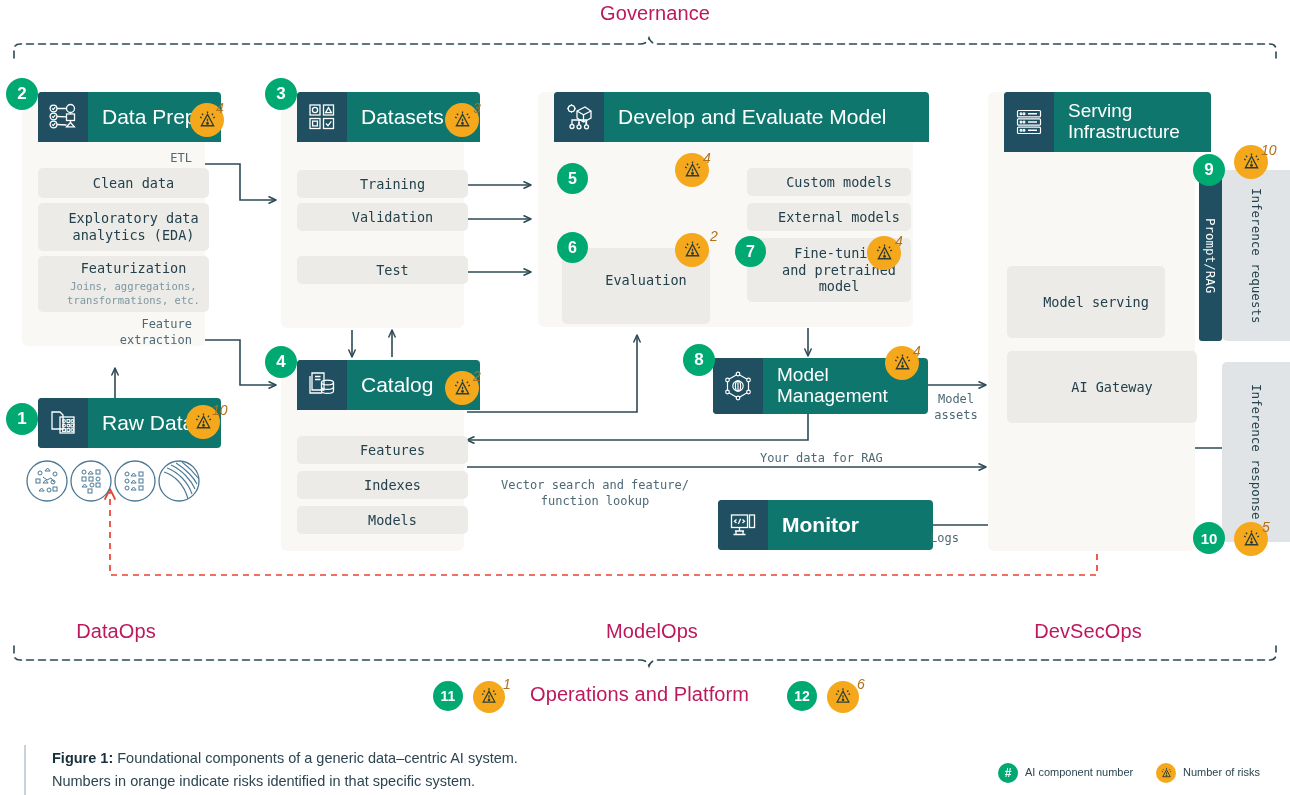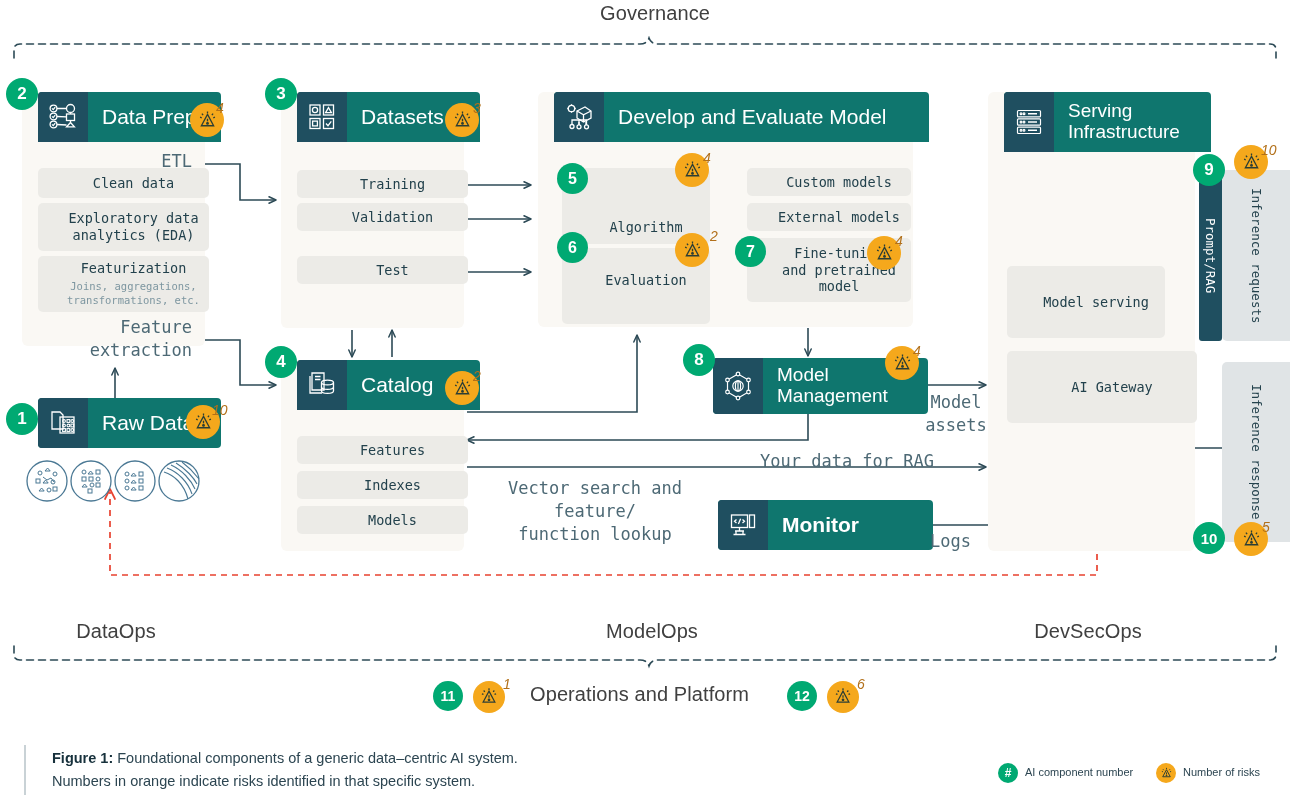--- a/index.html
+++ b/index.html
@@ -13,7 +13,7 @@
 
   
   .zone-label{
-    font-size:20px;color:#404040;letter-spacing:.1px;
+    font-size:20px;color:#be185d;letter-spacing:.1px;
     white-space:nowrap;text-align:center;
   }
 

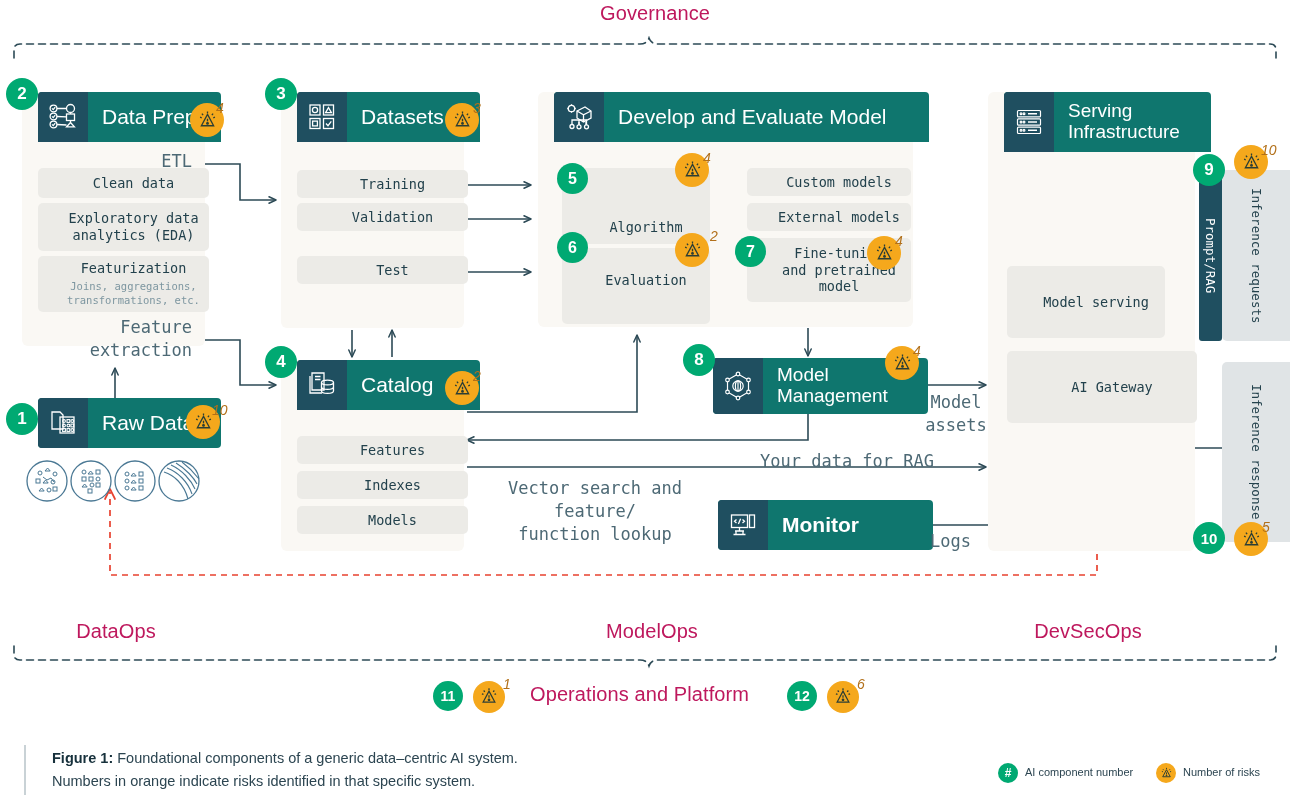--- a/index.html
+++ b/index.html
@@ -65,7 +65,7 @@
   
   .edge-lbl{
     position:absolute;font-family:"DejaVu Sans Mono","Liberation Mono",monospace;
-    font-size:17px;color:#4d6975;line-height:1.35;white-space:pre-line;
+    font-size:12px;color:#4d6975;line-height:1.35;white-space:pre-line;
   }
   .vert-lbl{
     position:absolute;font-family:"DejaVu Sans Mono","Liberation Mono",monospace;

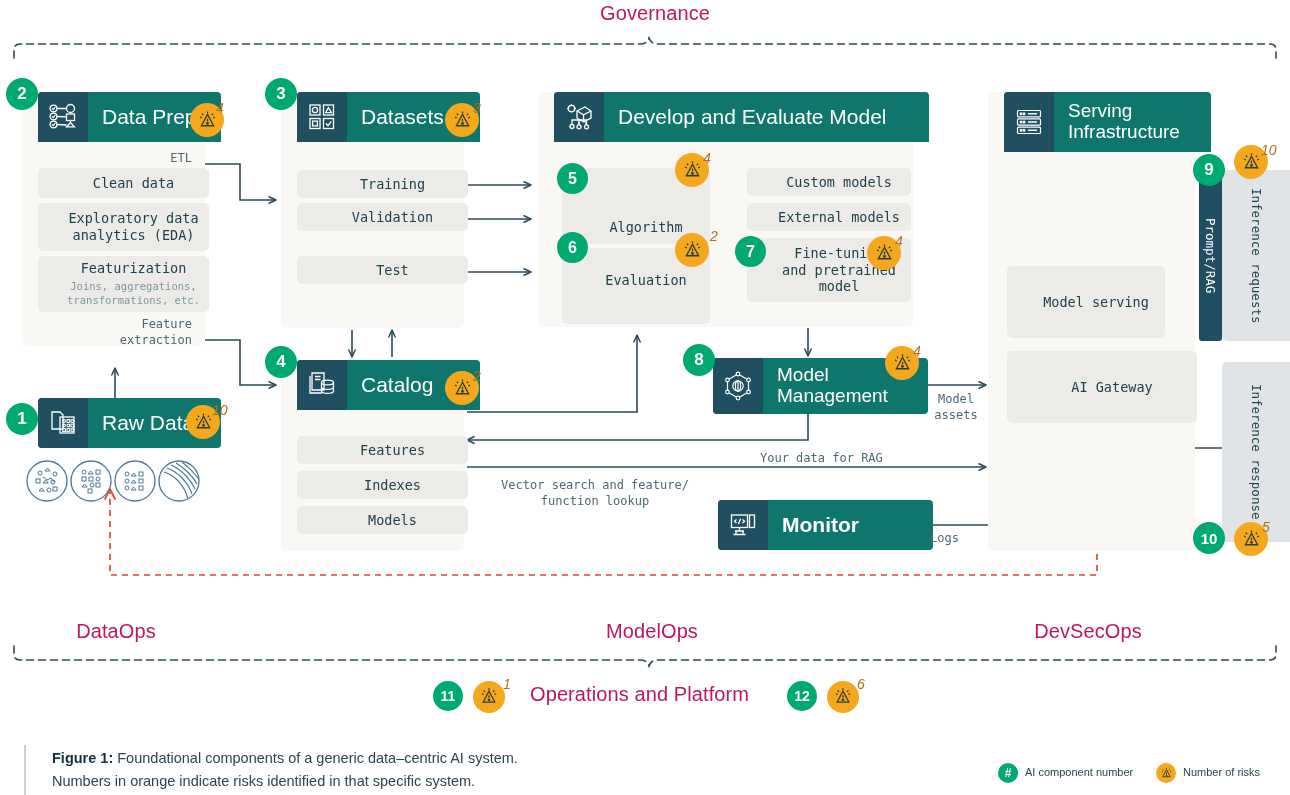--- a/index.html
+++ b/index.html
@@ -356,7 +356,6 @@
       <div class="hd-title">Develop and Evaluate Model</div>
     </div>
 
-    <div class="abs chip" style="left:24px;top:76px;width:148px;height:76px;align-items:flex-end;padding-bottom:8px;box-sizing:border-box;">Algorithm</div>
     <div class="abs chip" style="left:24px;top:156px;width:148px;height:76px;align-items:flex-start;padding-top:24px;box-sizing:border-box;">Evaluation</div>
 
     <div class="abs chip" style="left:209px;top:76px;width:144px;height:28px;">Custom models</div>

